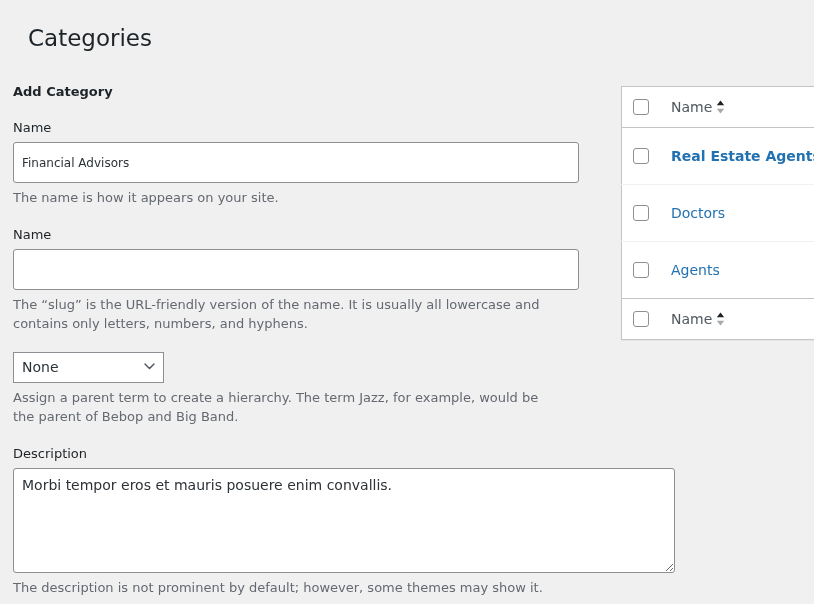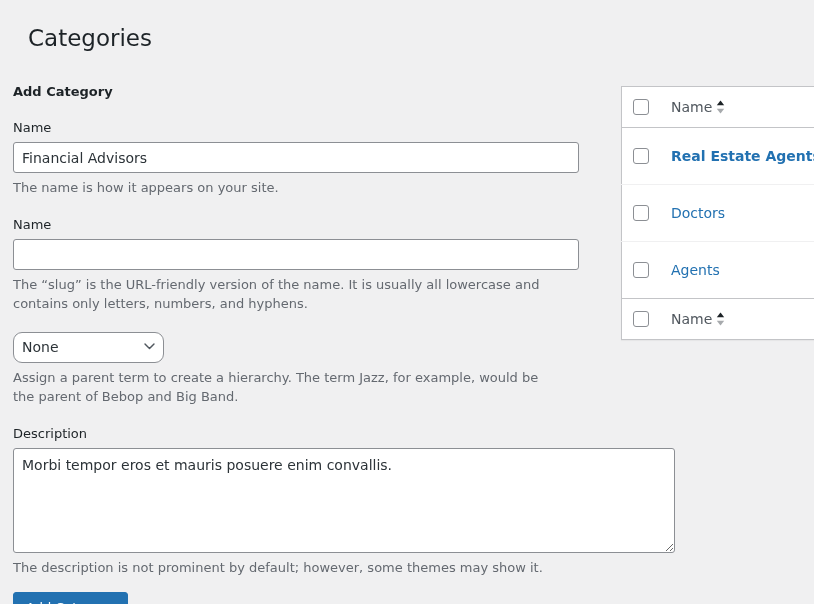--- a/index.html
+++ b/index.html
@@ -60,14 +60,14 @@
     display: block;
     box-sizing: border-box;
     width: 566px;
-    height: 31px;
+    height: 41px;
     padding: 0 8px;
     border: 1px solid #8c8f94;
     border-radius: 3px;
     background: #fff;
     color: #2c3338;
     font-family: "DejaVu Sans", "Liberation Sans", sans-serif;
-    font-size: 14px;
+    font-size: 12px;
     line-height: 29px;
     outline: none;
     box-shadow: 0 0 0 transparent;

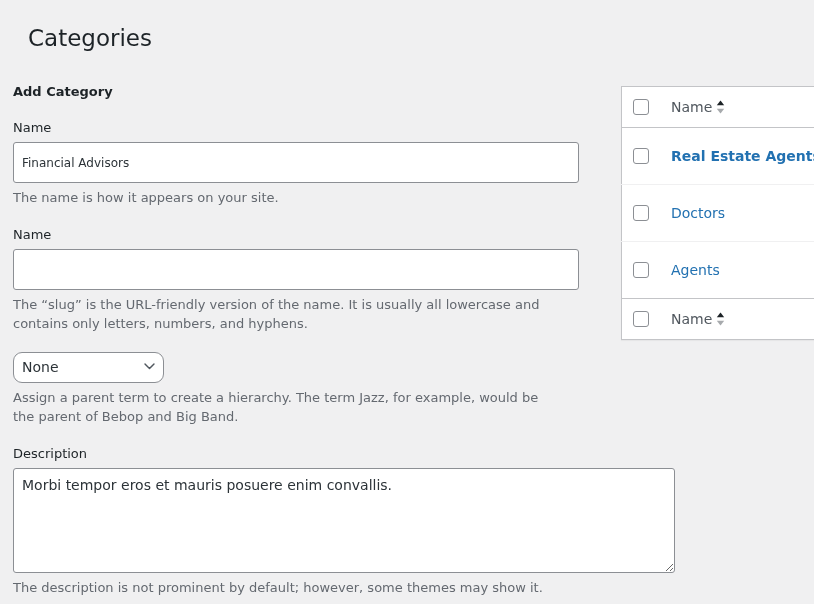--- a/index.html
+++ b/index.html
@@ -89,7 +89,7 @@
     height: 31px;
     padding: 0 26px 0 8px;
     border: 1px solid #8c8f94;
-    border-radius: 9px;
+    border-radius: 0;
     background: #fff;
     color: #2c3338;
     font-family: "DejaVu Sans", "Liberation Sans", sans-serif;

